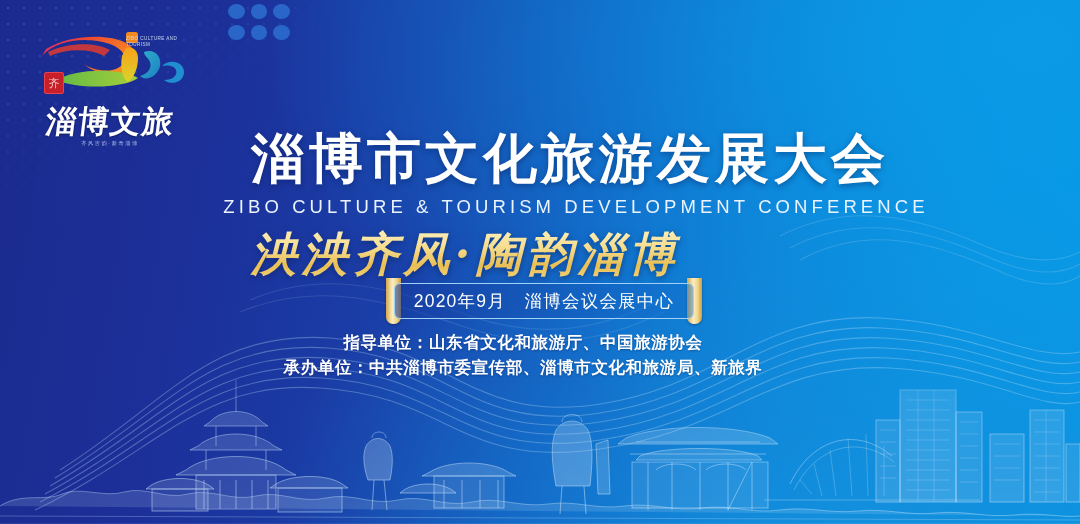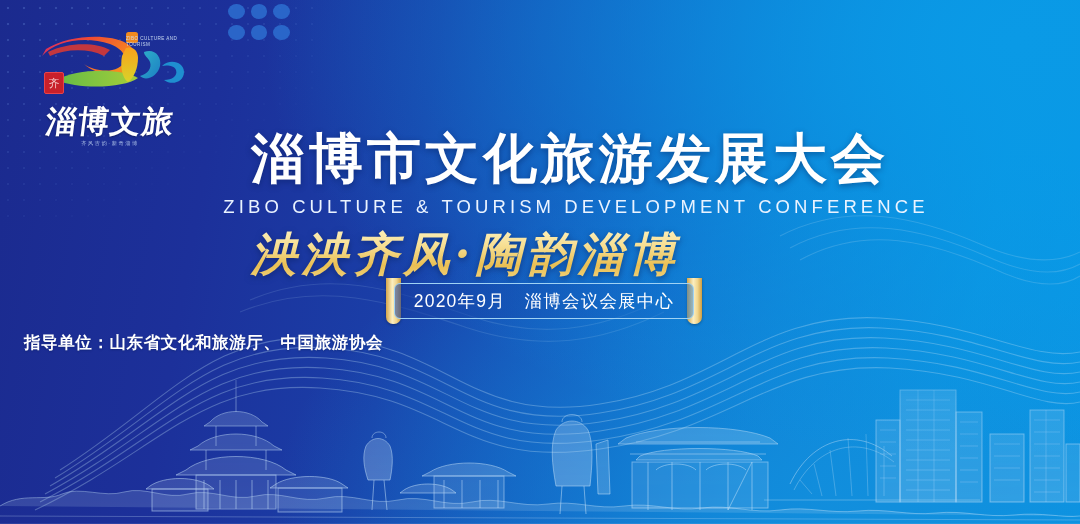--- a/index.html
+++ b/index.html
@@ -104,7 +104,7 @@
   .ribbon .tab.r{right:0;}
 
   
-  .orgs{position:absolute;left:0;top:330px;width:1032px;padding-left:24px;}
+  .orgs{position:absolute;left:0;top:330px;width:1032px;text-align:center;padding-left:14px;}
   .orgs .row{
     color:#ffffff;font-size:16.5px;line-height:25px;letter-spacing:.6px;font-weight:700;
     text-shadow:0 1px 2px rgba(5,25,80,.4);

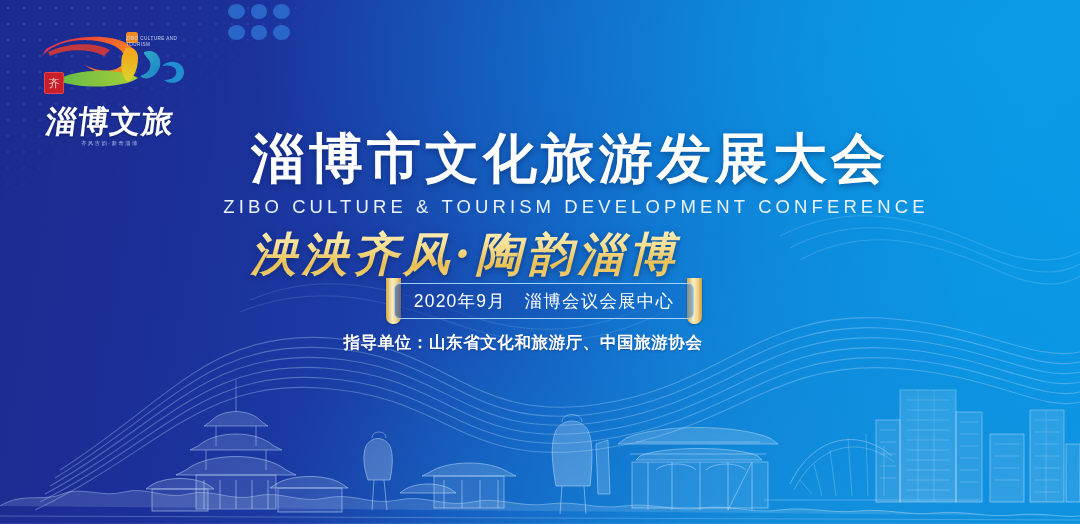--- a/index.html
+++ b/index.html
@@ -283,6 +283,7 @@
 
   <div class="orgs">
     <div class="row">指导单位：山东省文化和旅游厅、中国旅游协会</div>
+    <div class="row">承办单位：中共淄博市委宣传部、淄博市文化和旅游局、新旅界</div>
   </div>
 
 </div>

